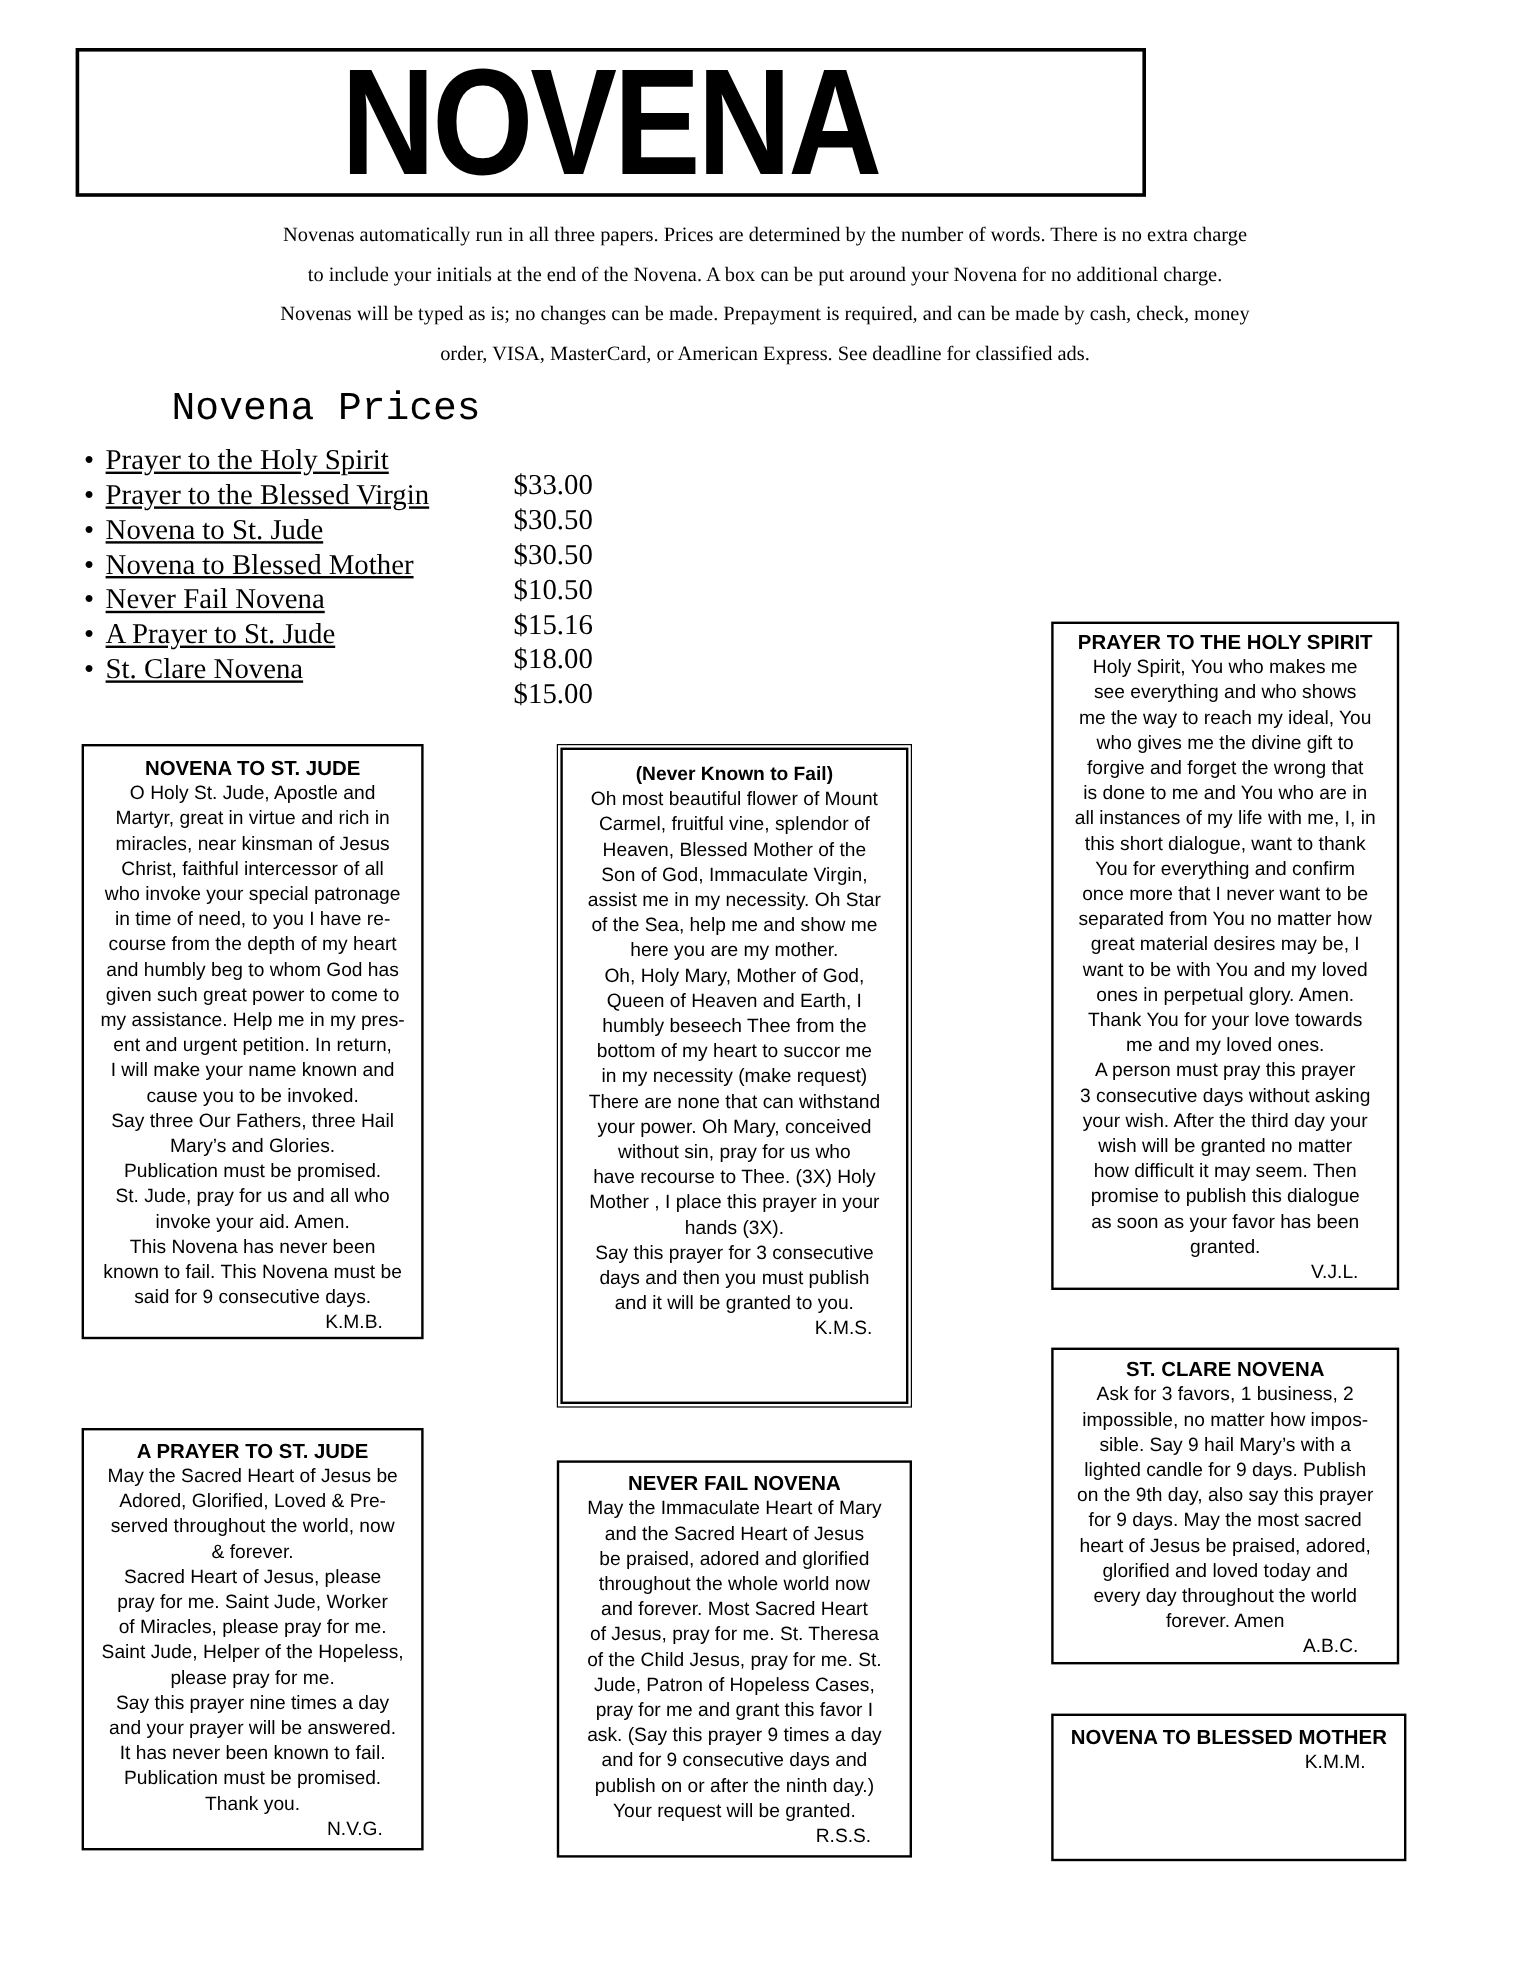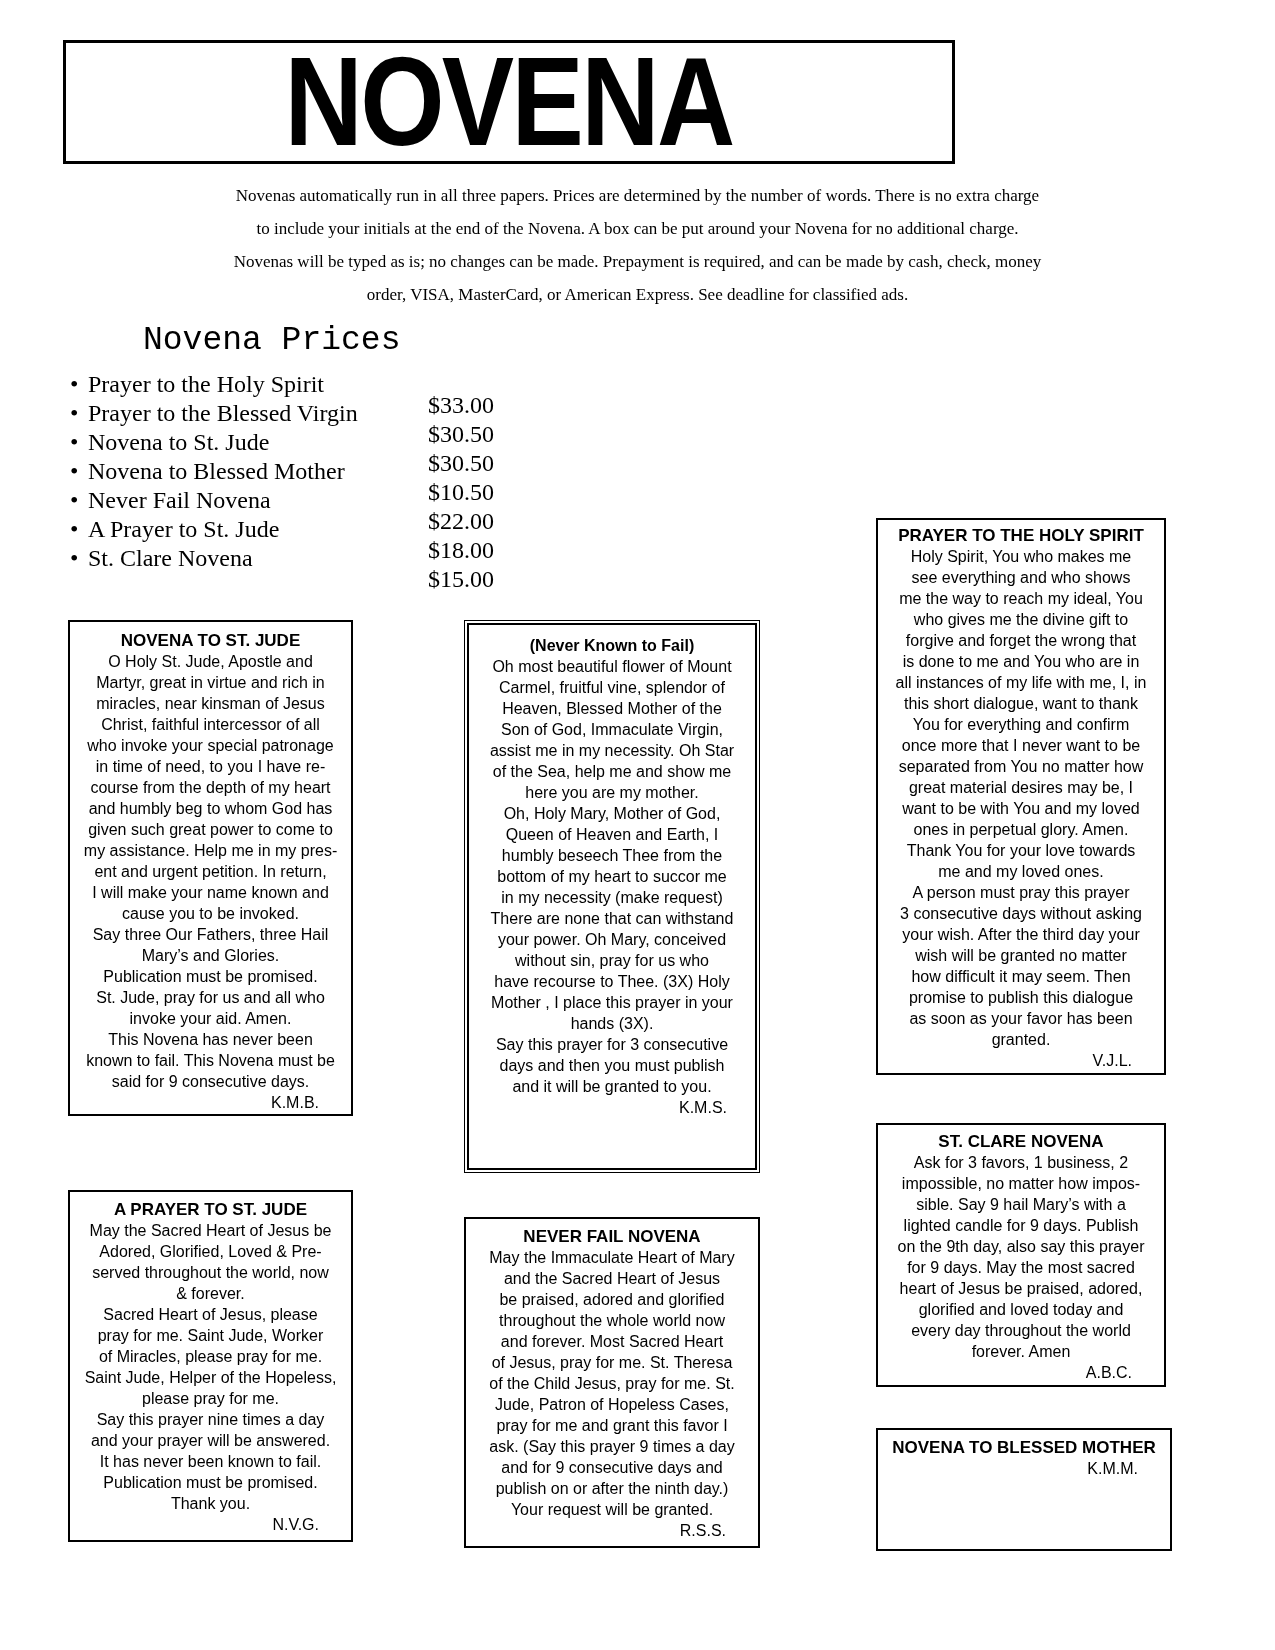--- a/index.html
+++ b/index.html
@@ -41,7 +41,7 @@
     font-family:"Liberation Serif",serif;
     font-size:24px;
   }
-  .price-row{position:relative;height:29px;line-height:29px;white-space:nowrap;}
+  .price-row{position:relative;height:29px;line-height:29px;white-space:nowrap;text-decoration:underline;}
   .price-row .bullet{display:inline-block;width:18px;}
   .price-row .price{position:absolute;left:358px;top:0;margin-top:21px;}
   

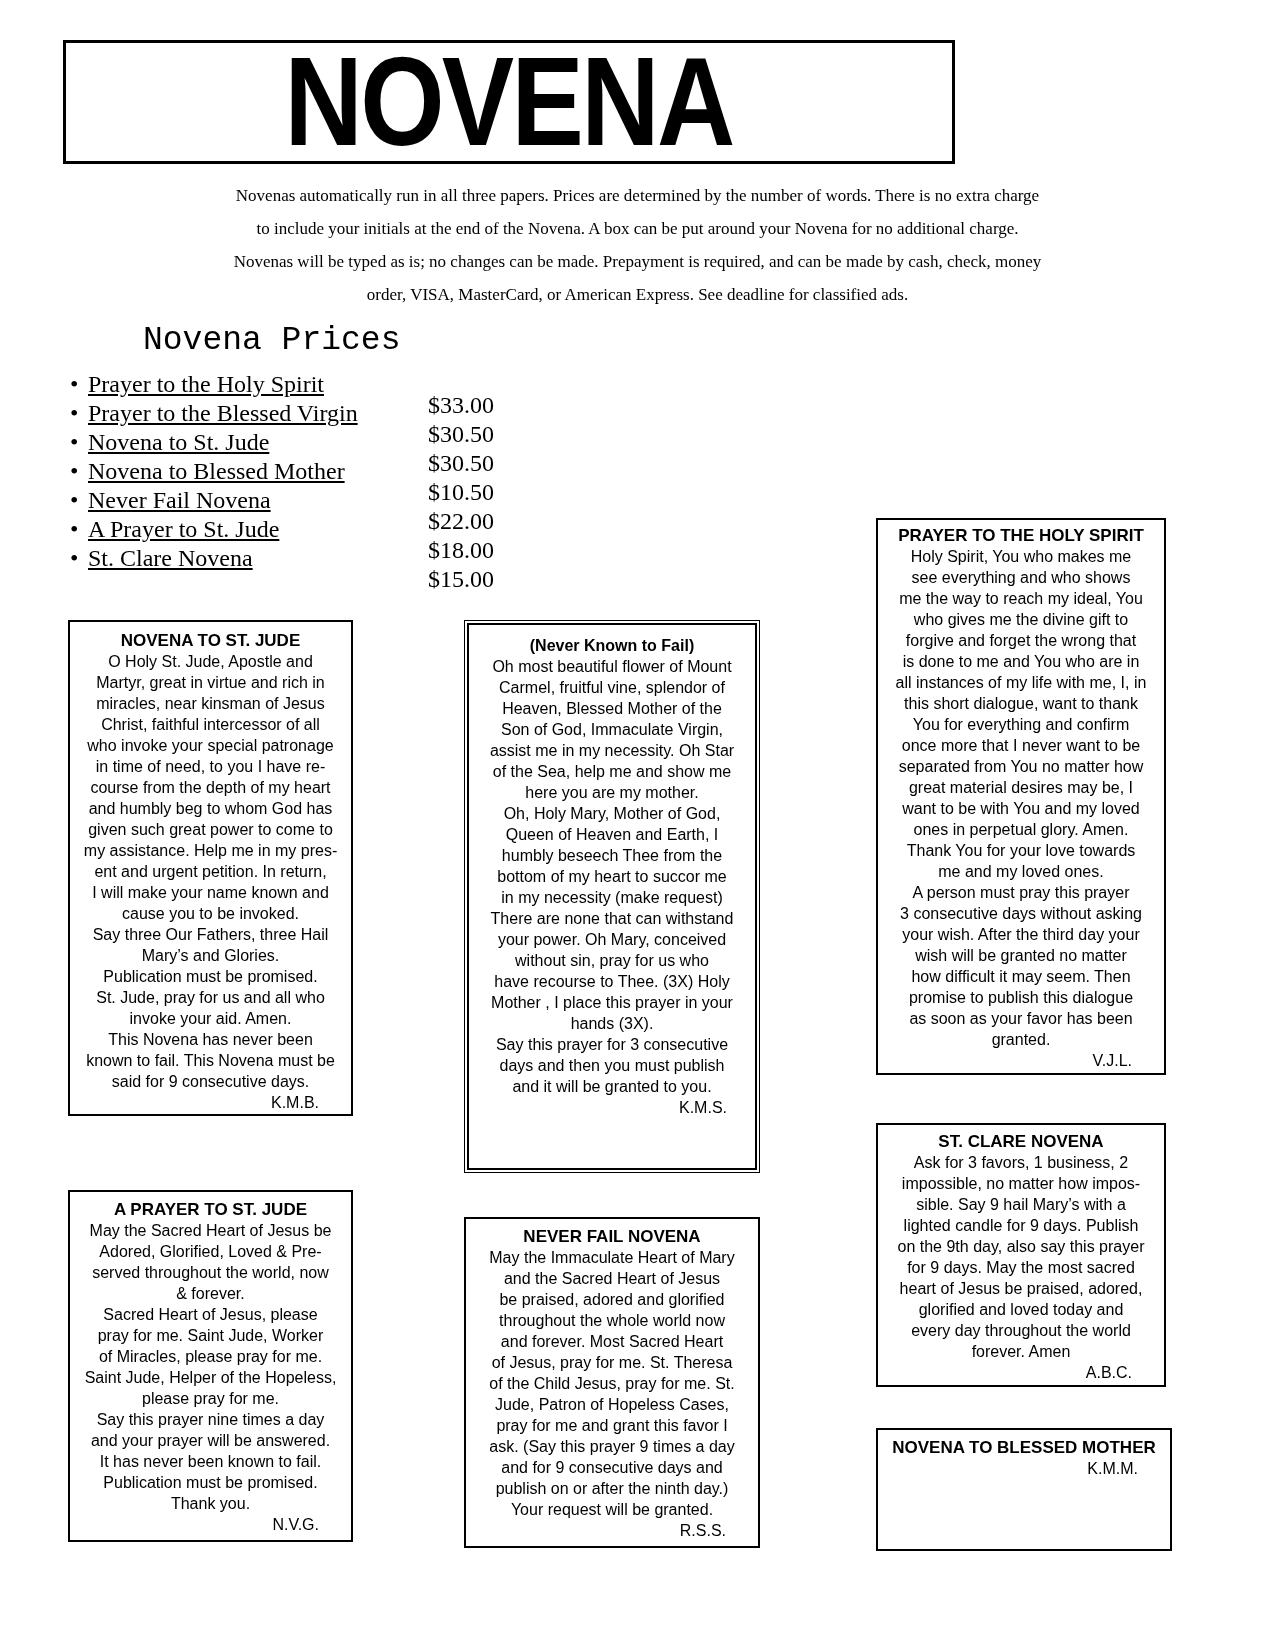--- a/index.html
+++ b/index.html
@@ -102,7 +102,7 @@
       <span class="bullet">•</span><span>Novena to Blessed Mother</span><span class="price">$10.50</span>
     </div>
     <div class="price-row">
-      <span class="bullet">•</span><span>Never Fail Novena</span><span class="price">$22.00</span>
+      <span class="bullet">•</span><span>Never Fail Novena</span><span class="price">$15.16</span>
     </div>
     <div class="price-row">
       <span class="bullet">•</span><span>A Prayer to St. Jude</span><span class="price">$18.00</span>

